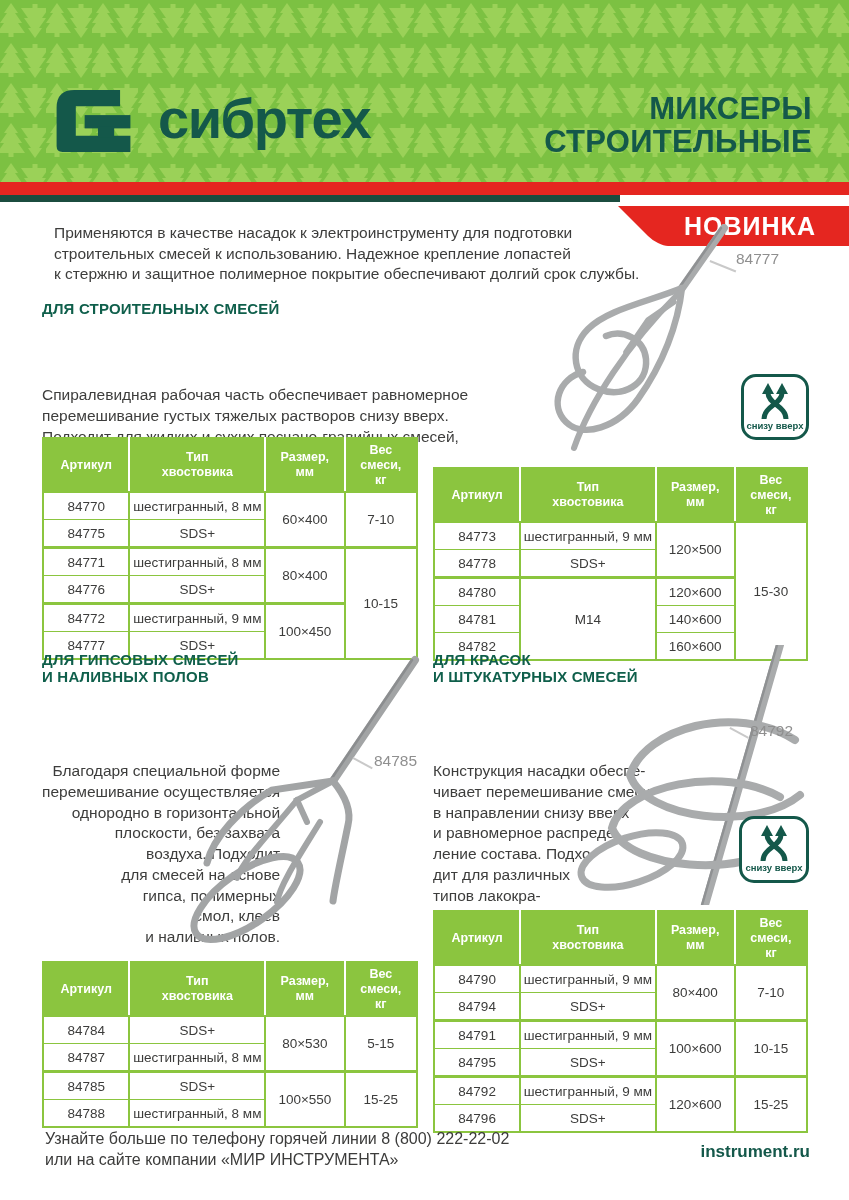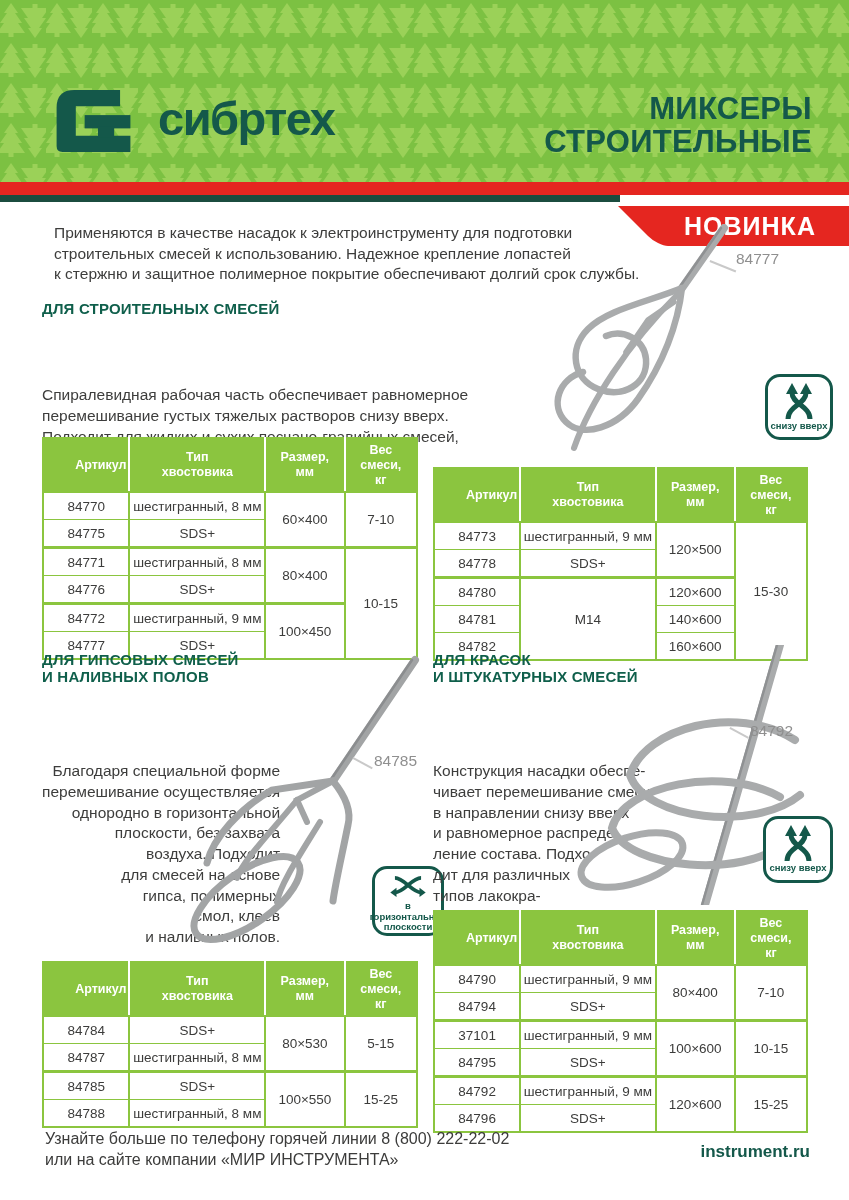--- a/index.html
+++ b/index.html
@@ -12,7 +12,7 @@
   .logo { position:absolute; left:45px; top:90px; height:62px; }
   .logo-emblem { position:absolute; left:0; top:0; }
   .logo-text { position:absolute; left:113px; top:-2px; color:#14584a; font-weight:bold;
-               font-size:47px; letter-spacing:-1.5px; line-height:62px; }
+               font-size:56px; letter-spacing:-1.5px; line-height:62px; }
   .masthead-title { position:absolute; right:37px; top:92px; text-align:right; color:#14584a;
                     font-weight:bold; font-size:31px; line-height:1.07; letter-spacing:0.3px;
                     white-space:pre-line; }

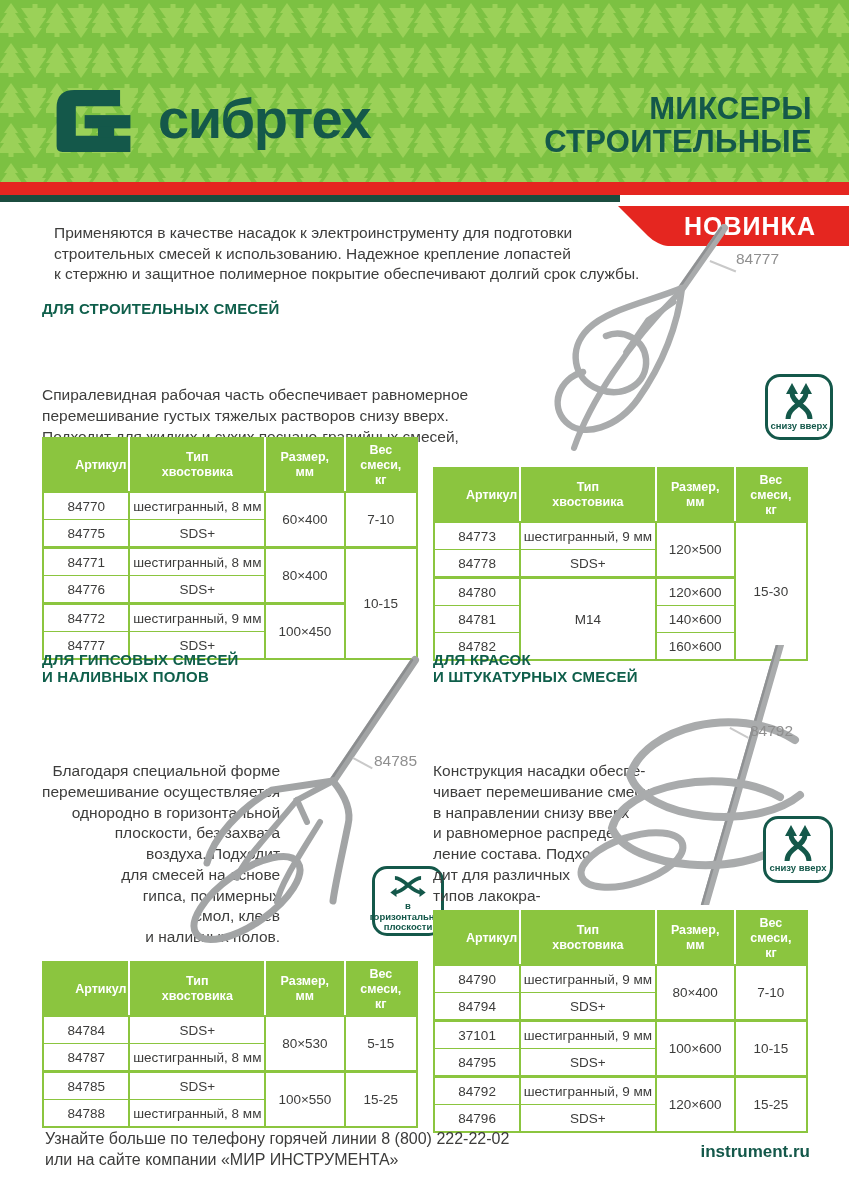--- a/index.html
+++ b/index.html
@@ -43,7 +43,7 @@
 
   
   .flow-badge { position:absolute; border:3px solid #14584a; border-radius:15px; background:#fff;
-                box-sizing:border-box; display:flex; flex-direction:column; align-items:center;margin-left:24px; }
+                box-sizing:border-box; display:flex; flex-direction:column; align-items:center; }
   .flow-badge .arrows { margin-top:5px; }
   .flow-badge .blabel { font-size:9.5px; font-weight:bold; color:#14584a; line-height:1.12;
                         text-align:center; white-space:pre-line; margin-top:1px; }

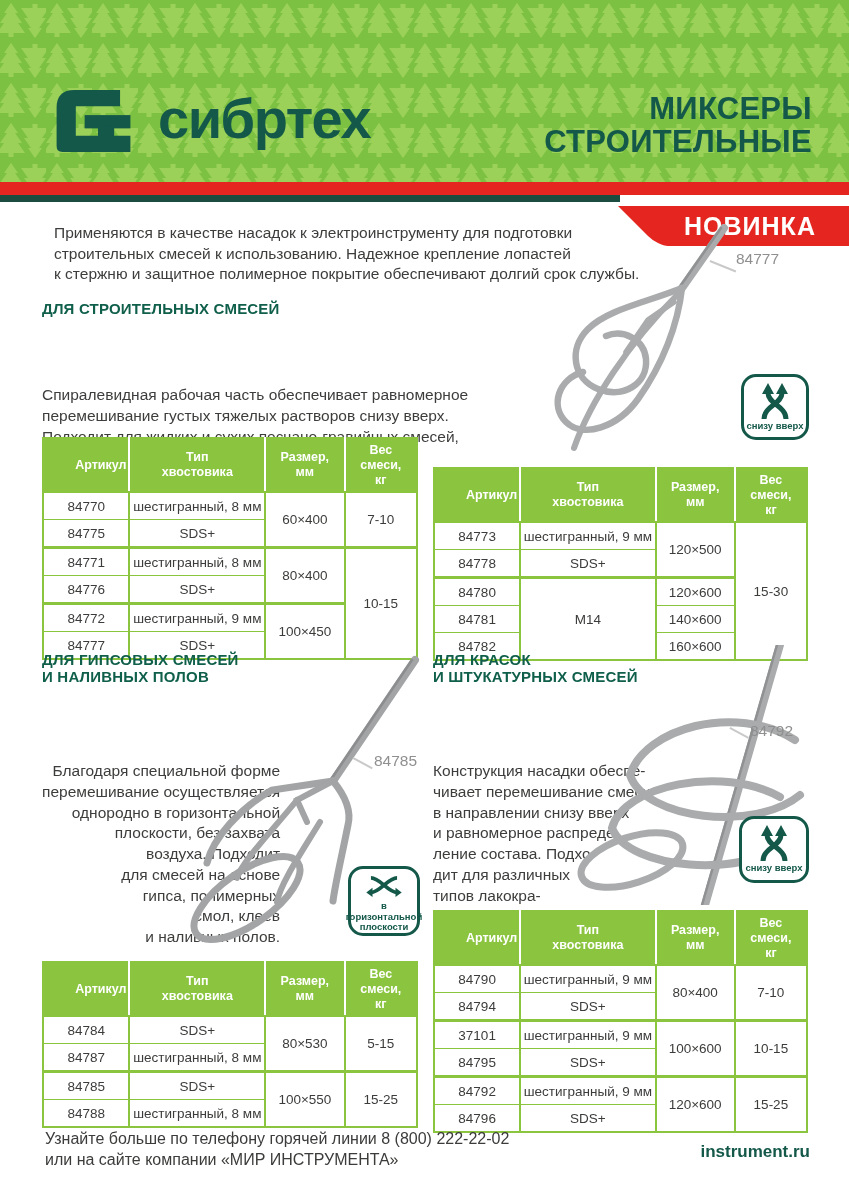--- a/index.html
+++ b/index.html
@@ -62,7 +62,7 @@
        padding:4px 2px; white-space:pre-line; text-align:center; border-bottom:2px solid #8bc53f; }
   th + th { border-left:2px solid #ffffff; }
   th:last-child { border-right:2px solid #8bc53f; }
-  th:nth-child(1){ width:23%;text-align:right; } th:nth-child(2){ width:37%; }
+  th:nth-child(1){ width:23%; } th:nth-child(2){ width:37%; }
   th:nth-child(3){ width:21%; } th:nth-child(4){ width:19%; }
   td { border:1px solid #8bc53f; border-left-width:2px; border-right-width:2px;
        font-size:13.5px; color:#3c3c3b; text-align:center; padding:5px 2px; height:16px; }

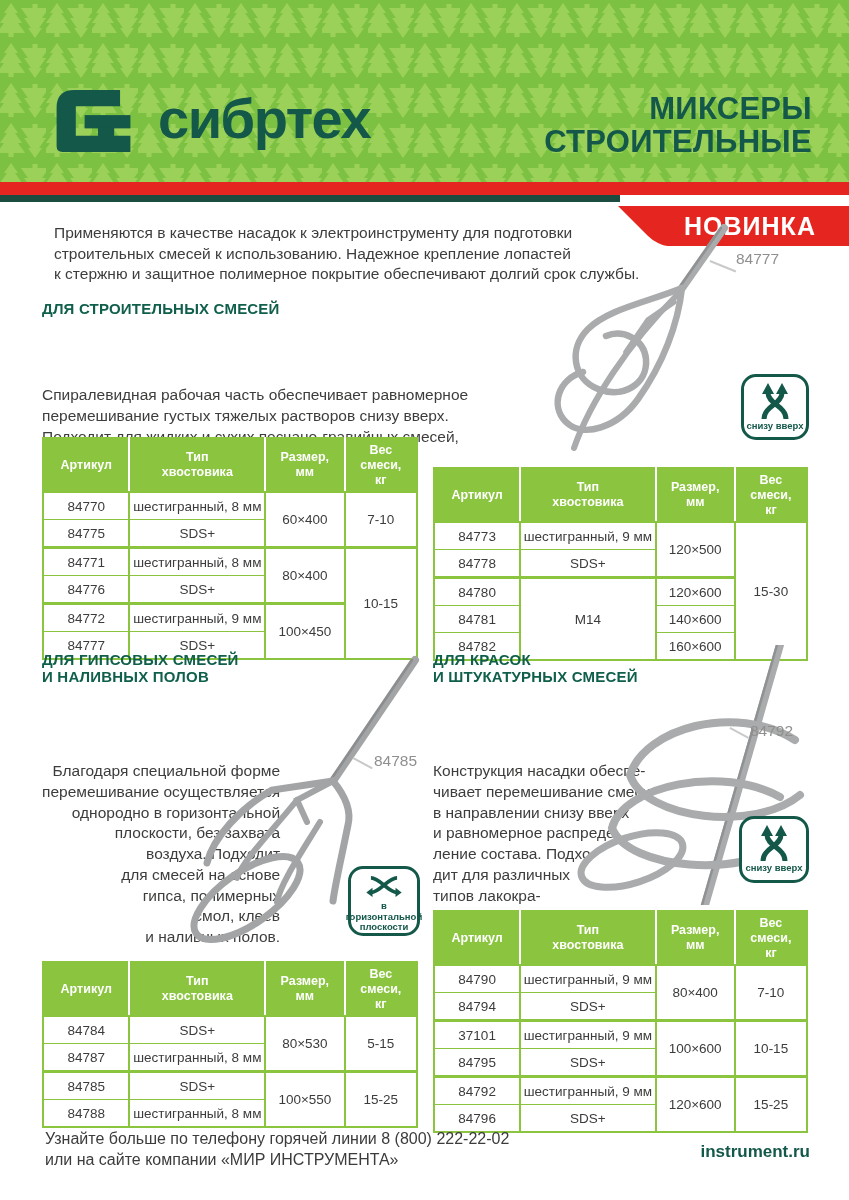--- a/index.html
+++ b/index.html
@@ -268,18 +268,6 @@
   <div id="line2" class="callout-line"></div>
   <div id="lbl2" class="callout">84785</div>
 
-  <div id="badge2" class="flow-badge">
-    <svg class="arrows" width="48" height="34" viewBox="0 0 48 34">
-      <g fill="none" stroke="#14584a" stroke-width="5">
-        <path d="M7 5 C19 5 29 24 41 24"></path>
-        <path d="M41 5 C29 5 19 24 7 24"></path>
-      </g>
-      <polygon fill="#14584a" points="39,18 39,30 47,24"></polygon>
-      <polygon fill="#14584a" points="9,18 9,30 1,24"></polygon>
-    </svg>
-    <span class="blabel">в горизонтальной
-плоскости</span>
-  </div>
 
   <div id="s3-title" class="section-title pre">ДЛЯ КРАСОК
 И ШТУКАТУРНЫХ СМЕСЕЙ</div>

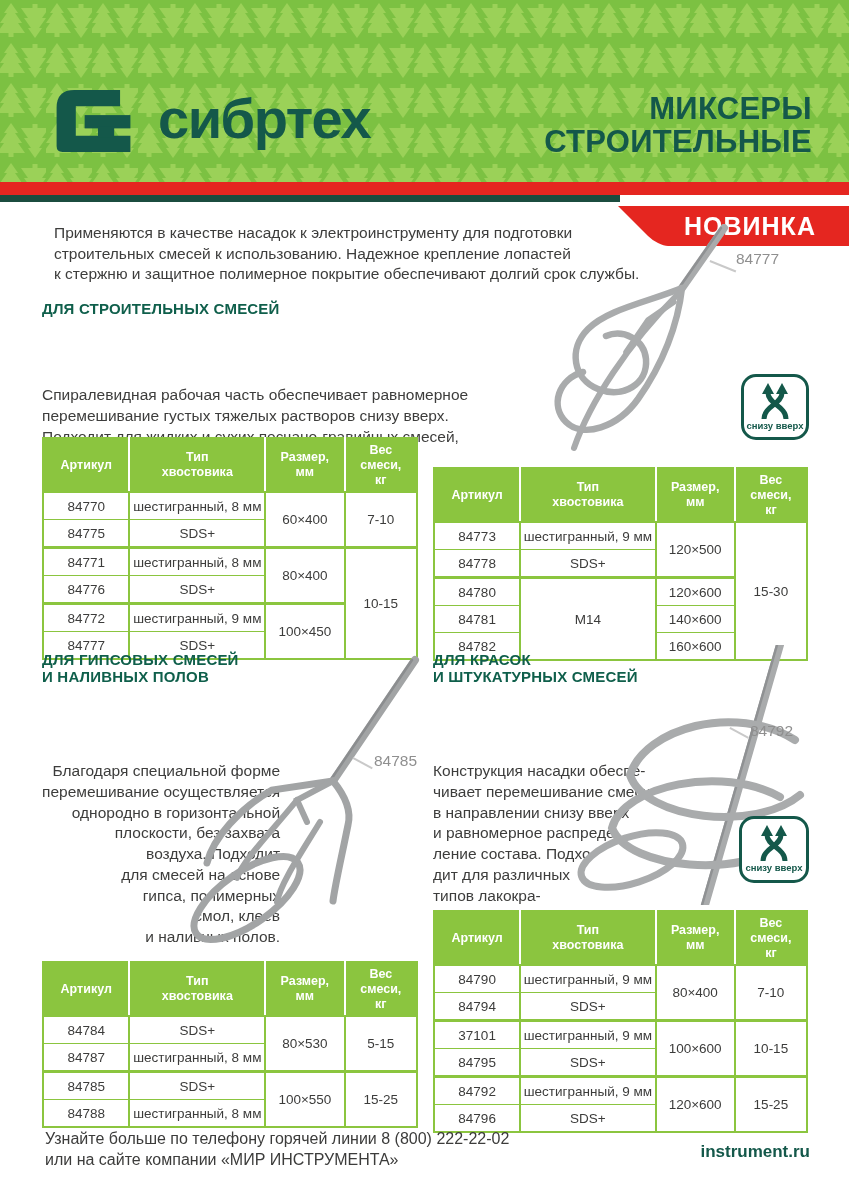--- a/index.html
+++ b/index.html
@@ -368,7 +368,7 @@
             <td>SDS+</td>
           </tr>
           <tr class="gs">
-            <td>37101</td>
+            <td>84791</td>
             <td>шестигранный, 9 мм</td>
             <td rowspan="2">100×600</td>
             <td rowspan="2">10-15</td>

